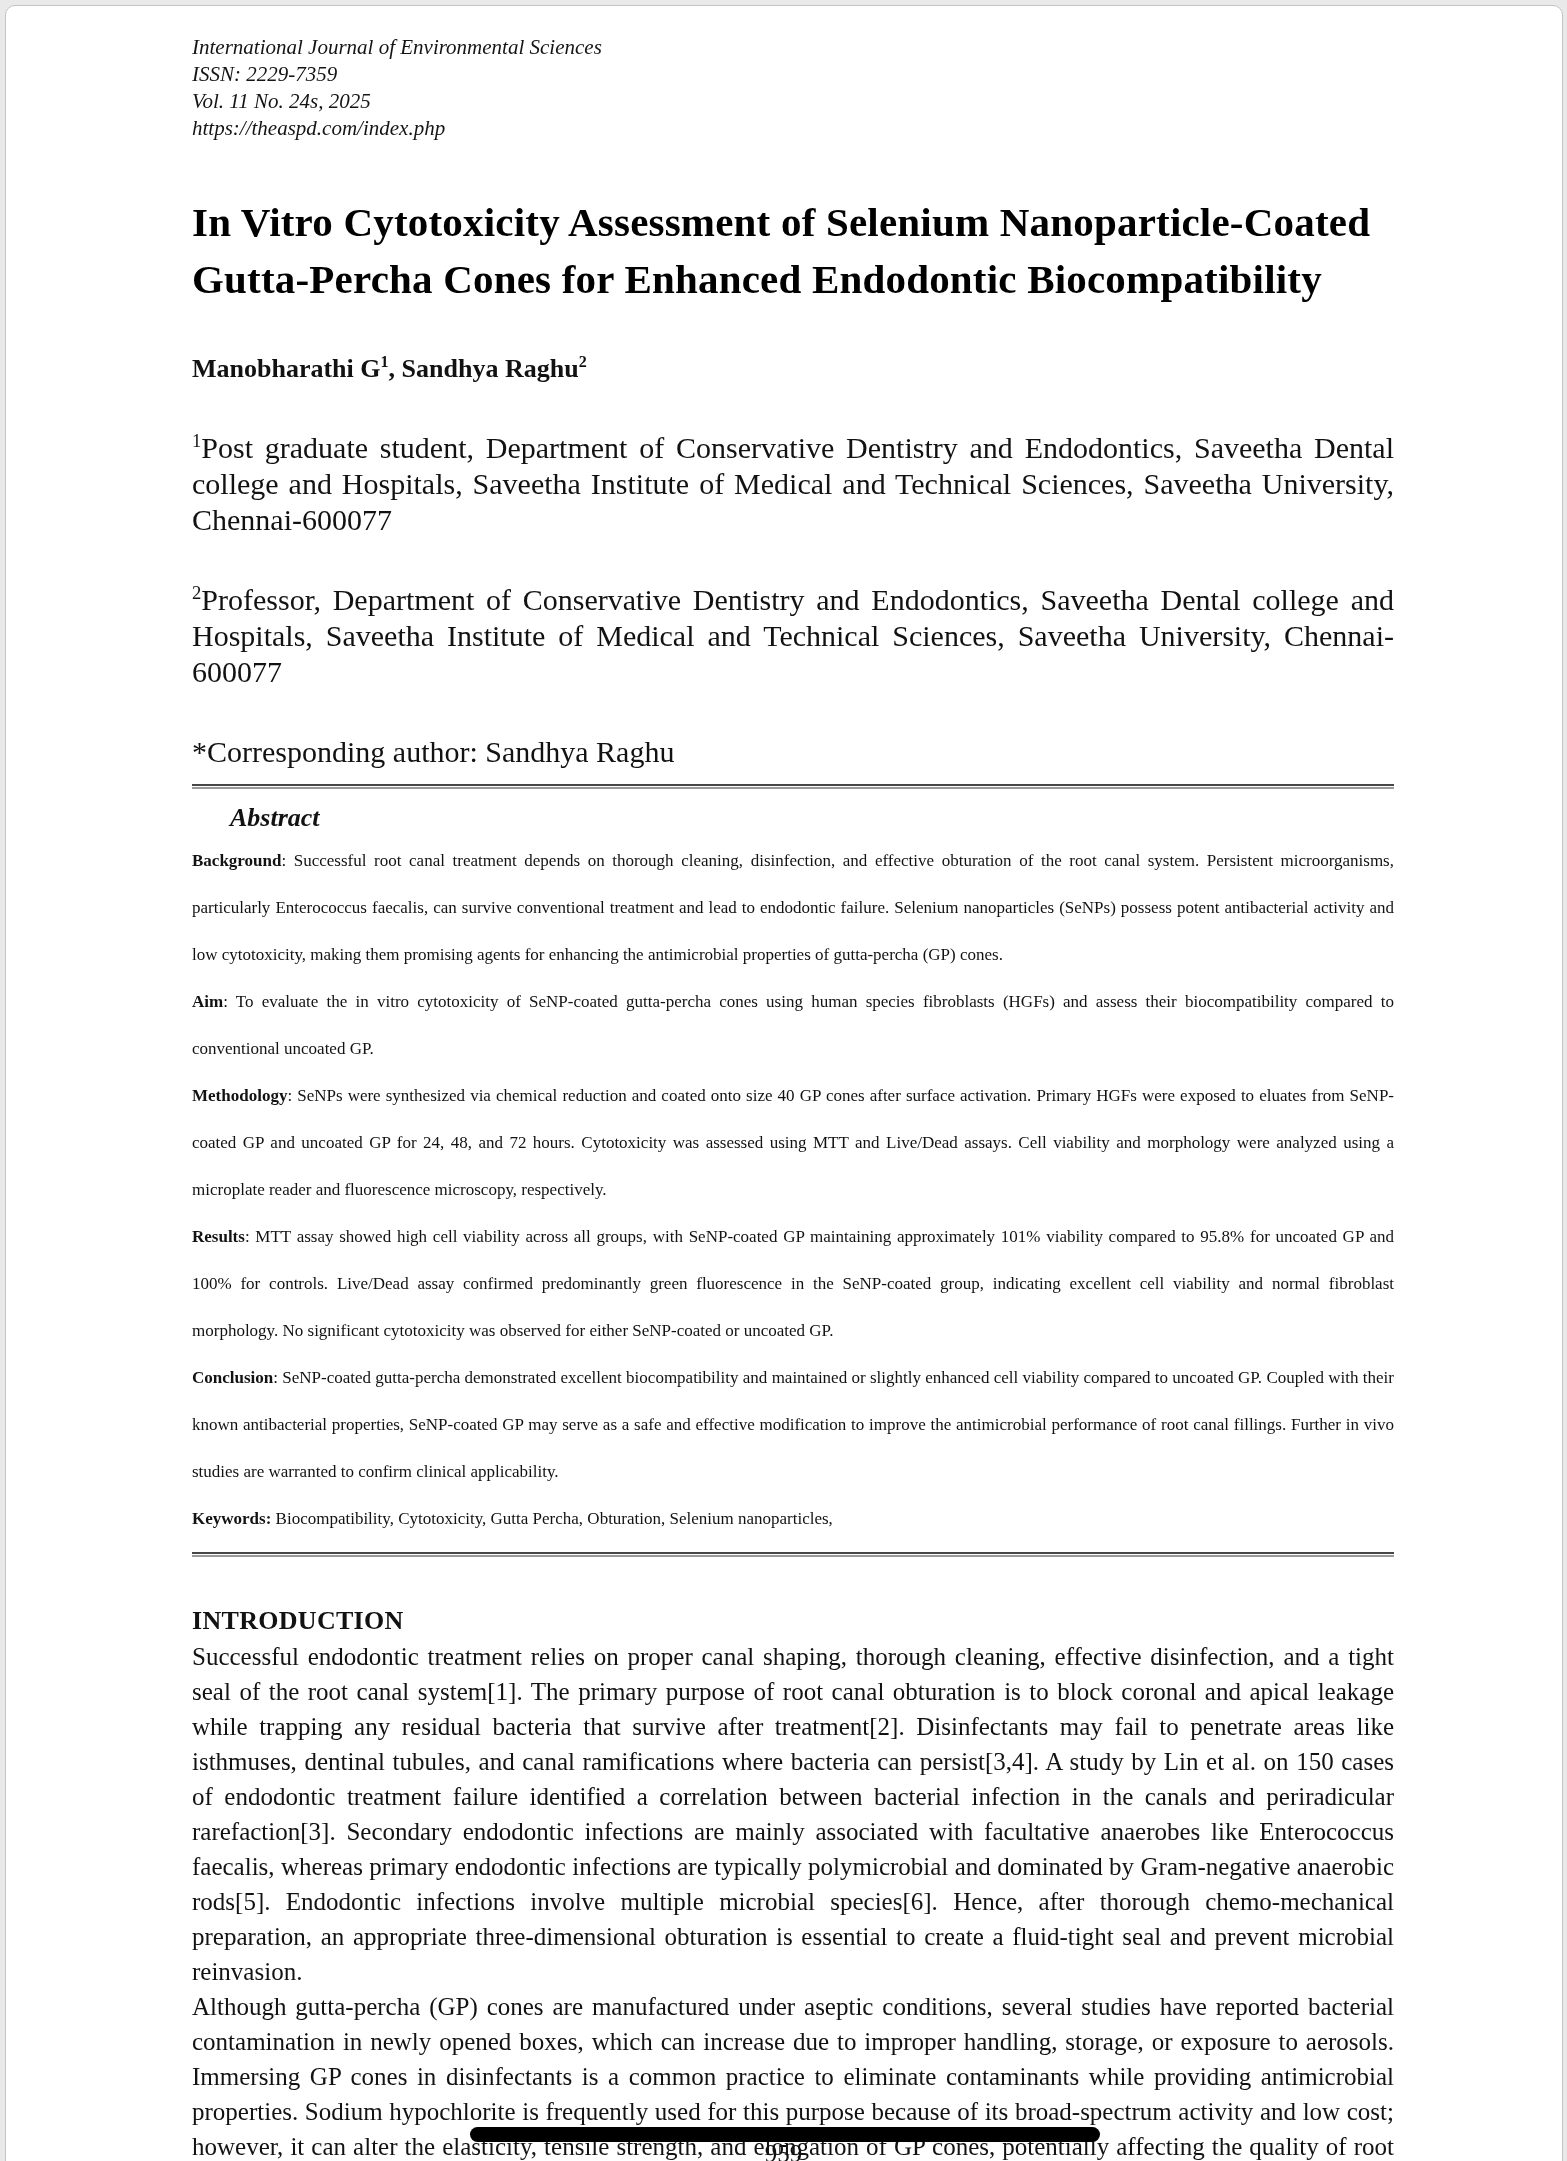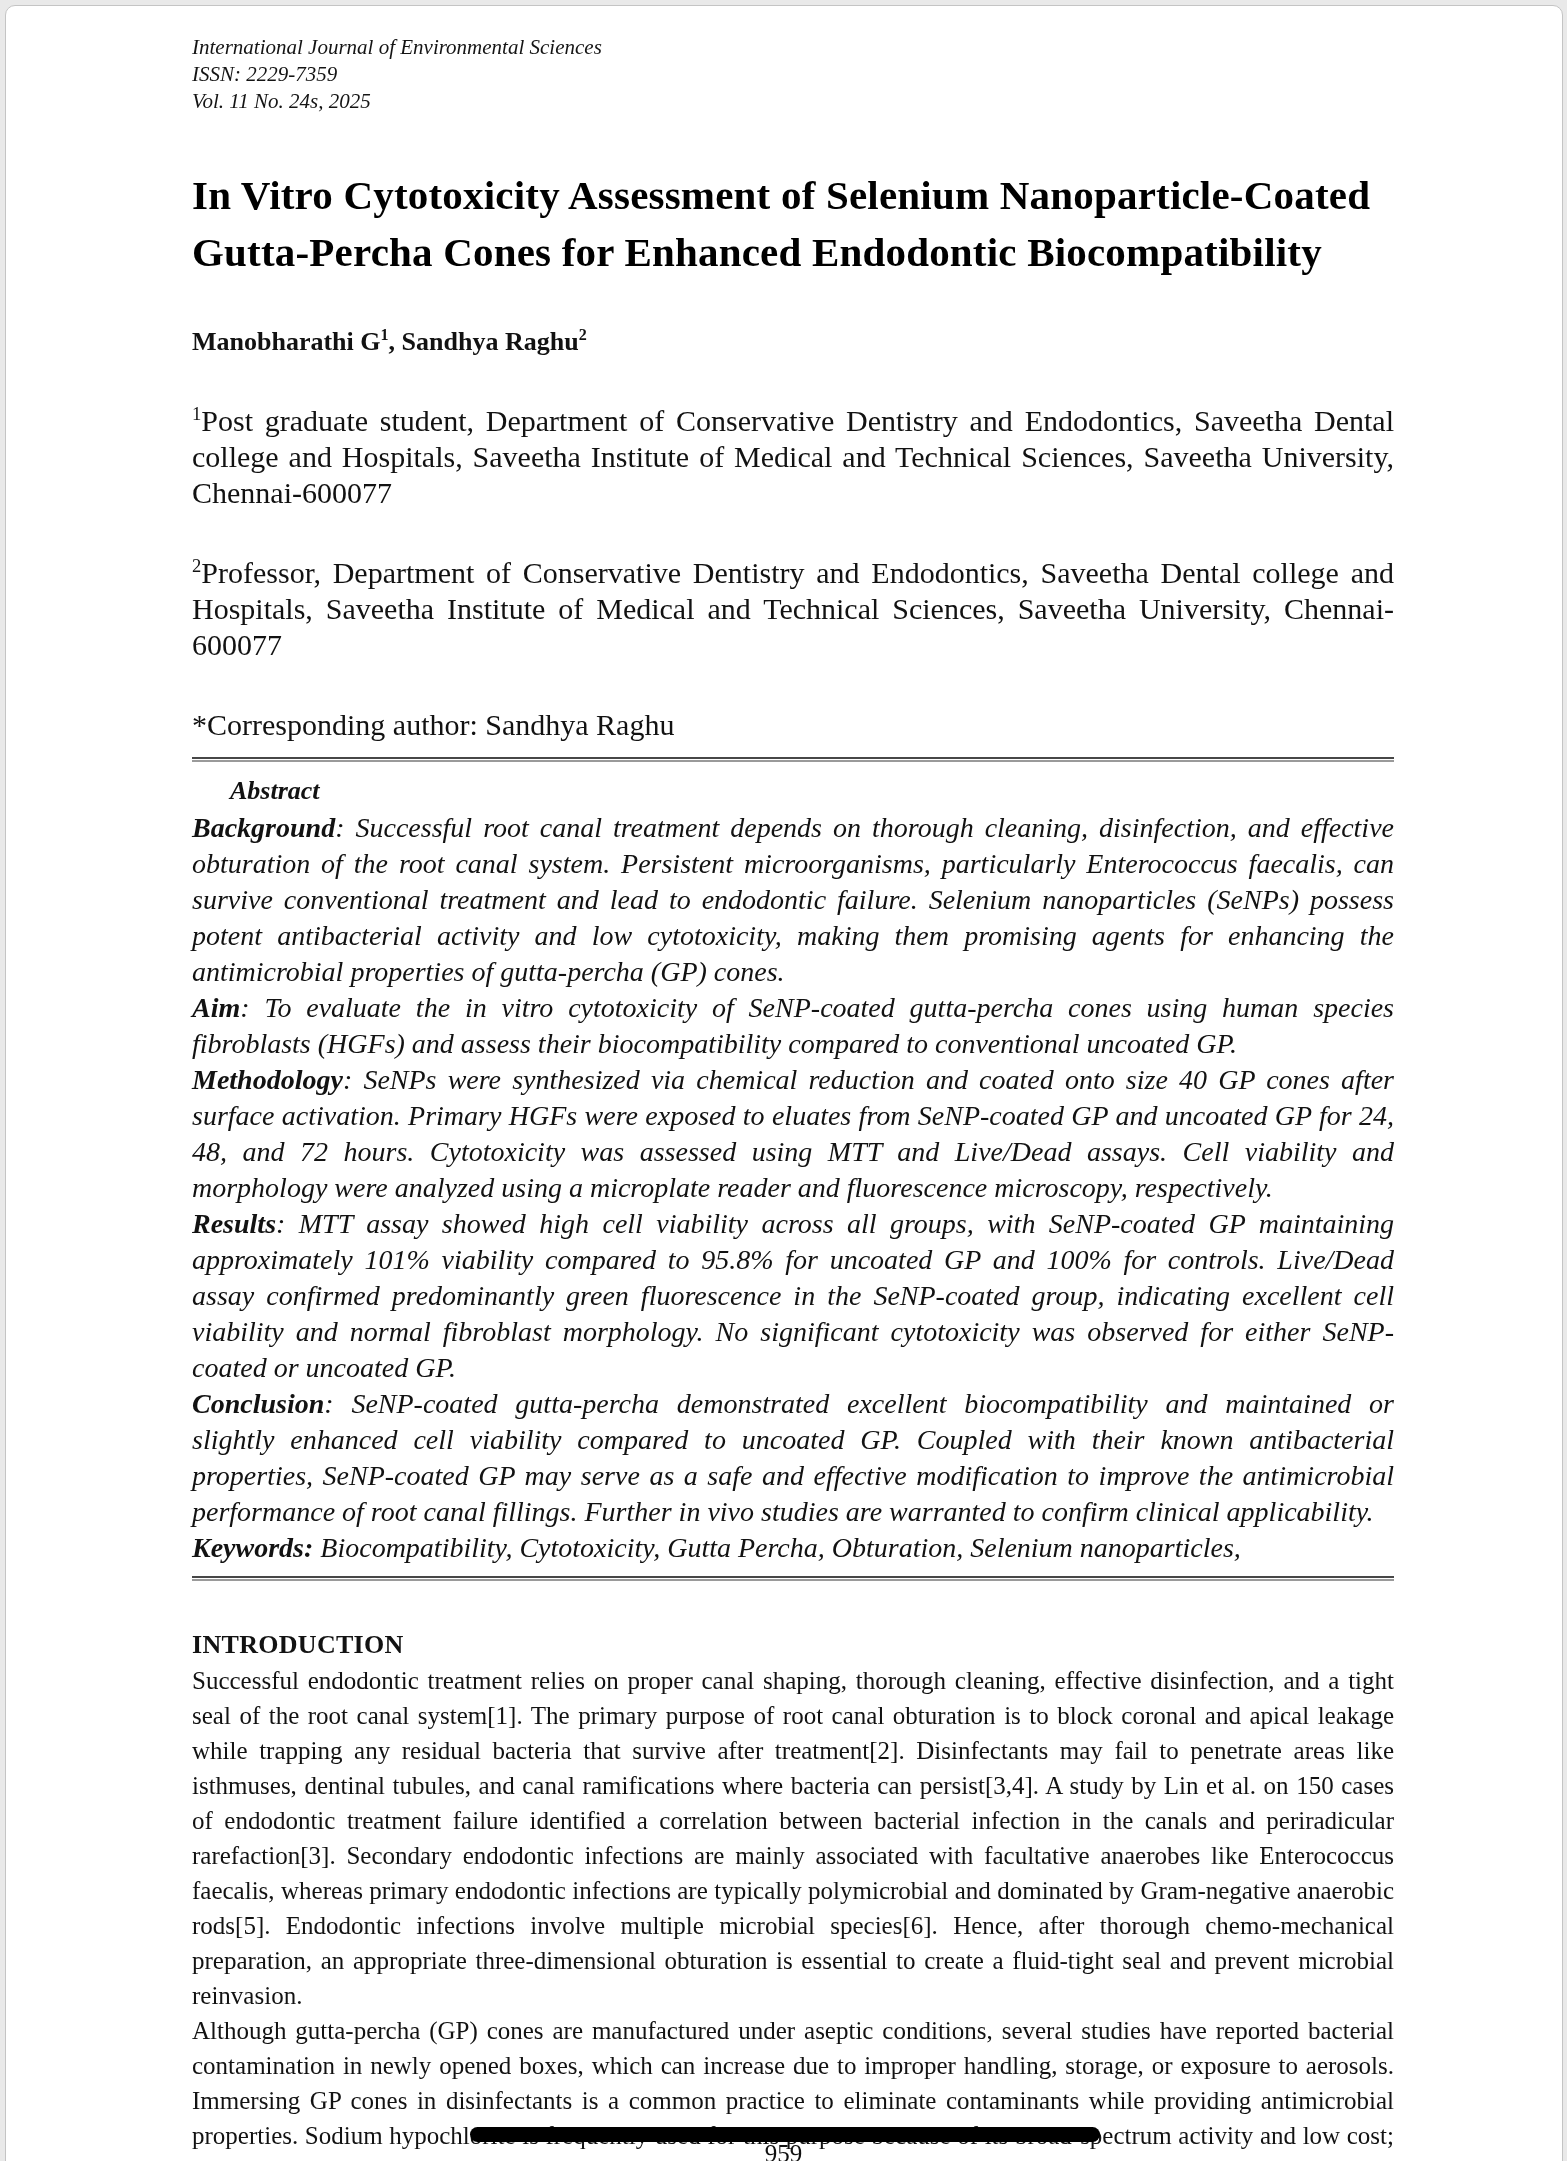--- a/index.html
+++ b/index.html
@@ -90,6 +90,7 @@
       <div>International Journal of Environmental Sciences</div>
       <div>ISSN: 2229-7359</div>
       <div>Vol. 11 No. 24s, 2025</div>
+      <div>https://theaspd.com/index.php</div>
     </div>
 
     <h1 class="paper-title">In Vitro Cytotoxicity Assessment of Selenium Nanoparticle-Coated Gutta-Percha Cones for Enhanced Endodontic Biocompatibility</h1>

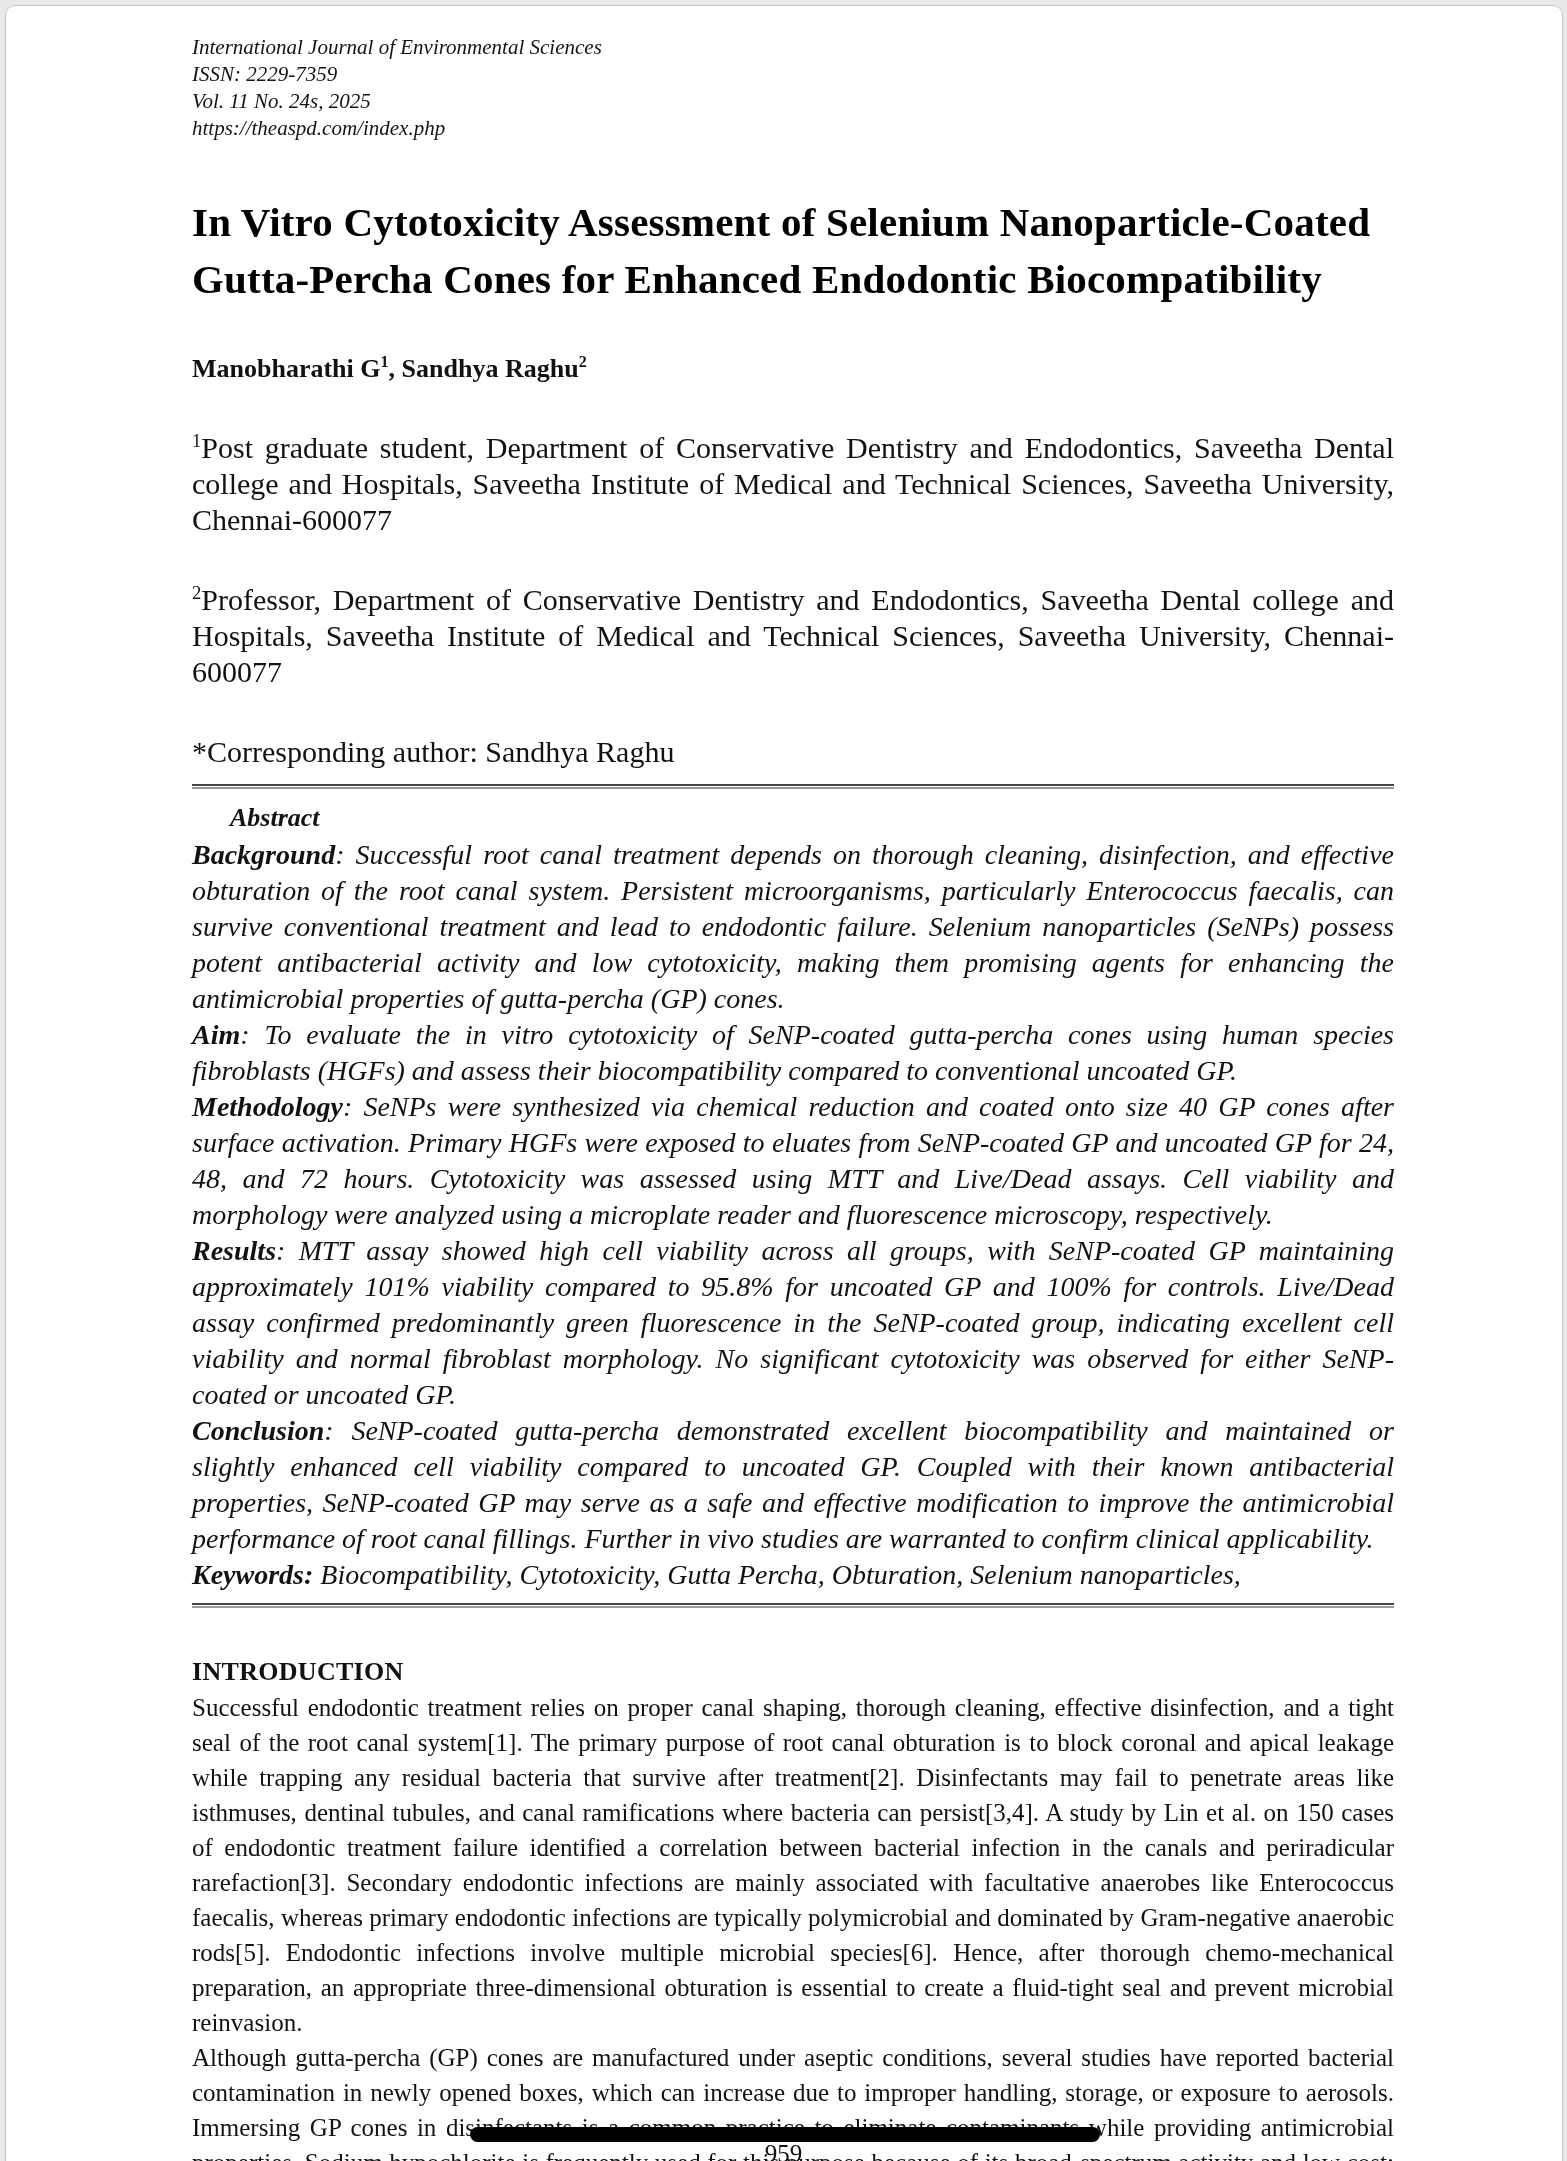--- a/index.html
+++ b/index.html
@@ -52,7 +52,7 @@
     font-size: 26px; font-weight: bold; font-style: italic; line-height: 38px; margin-left: 38px;
   }
   .abs {
-    font-size: 28px; font-style: italic; line-height: 36px; text-align: justify;
+    font-size: 17px; line-height: 47px; text-align: justify;
   }
   .abs .lead { font-weight: bold; }
   .rule.bottom { margin-top: 10px; }

